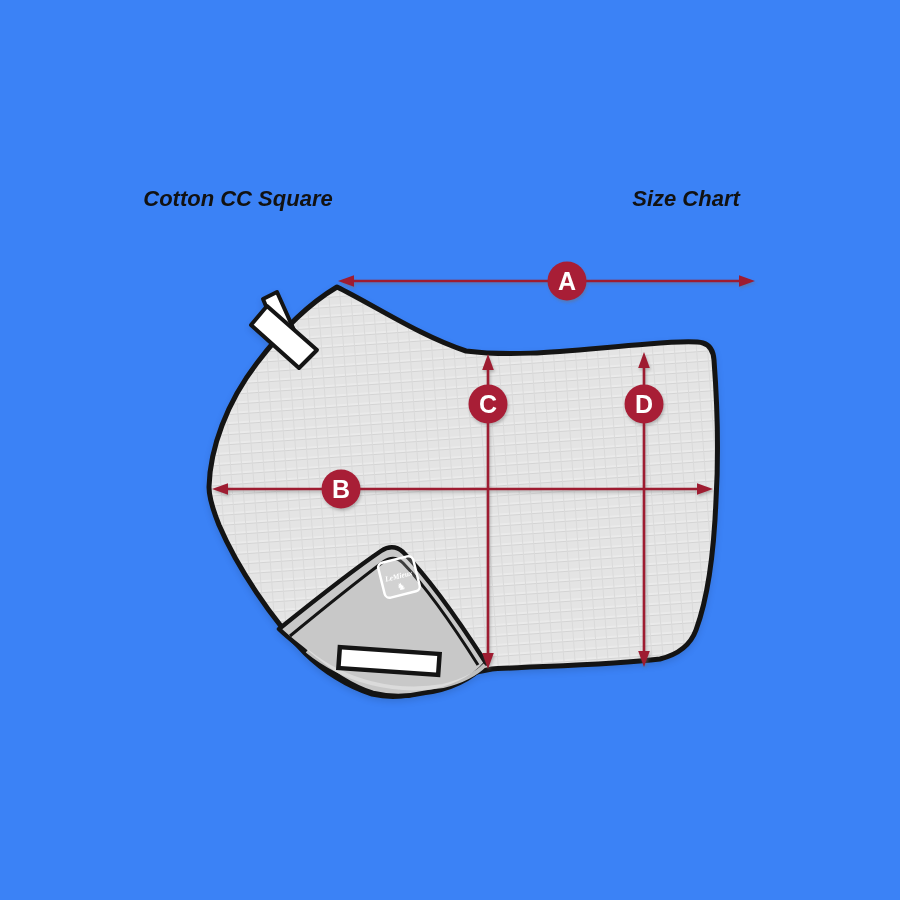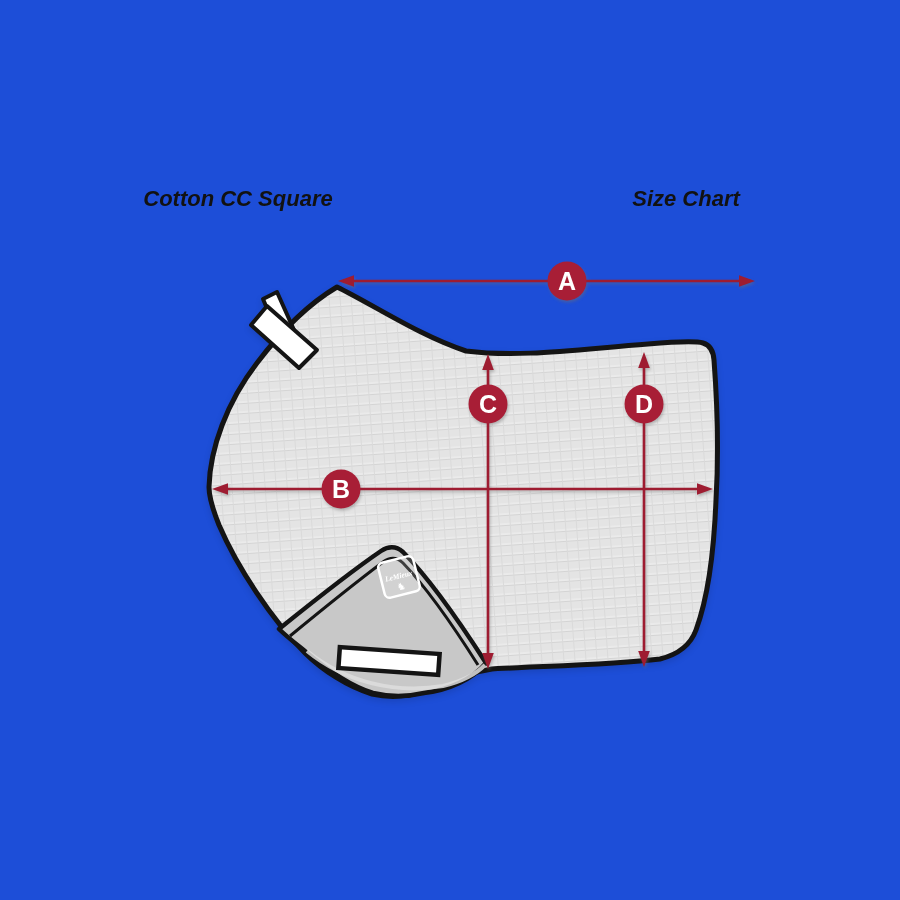--- a/index.html
+++ b/index.html
@@ -4,7 +4,7 @@
 <style>
   html,body{margin:0;padding:0;background:#ffffff;}
   .stage{
-    position:relative;width:900px;height:900px;background:#1d4ed8;overflow:hidden;
+    position:relative;width:900px;height:900px;background:#3b82f6;overflow:hidden;
     font-family:"Liberation Sans", sans-serif;
   }
   svg{display:block;}

